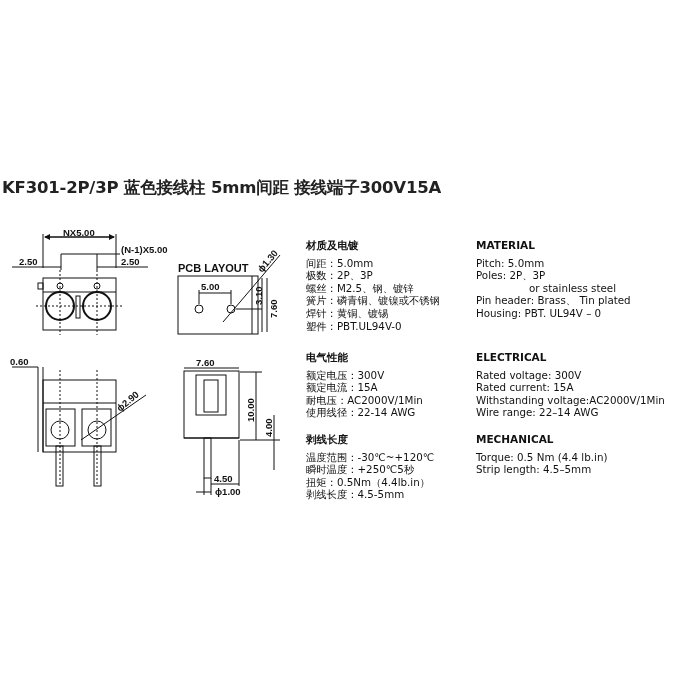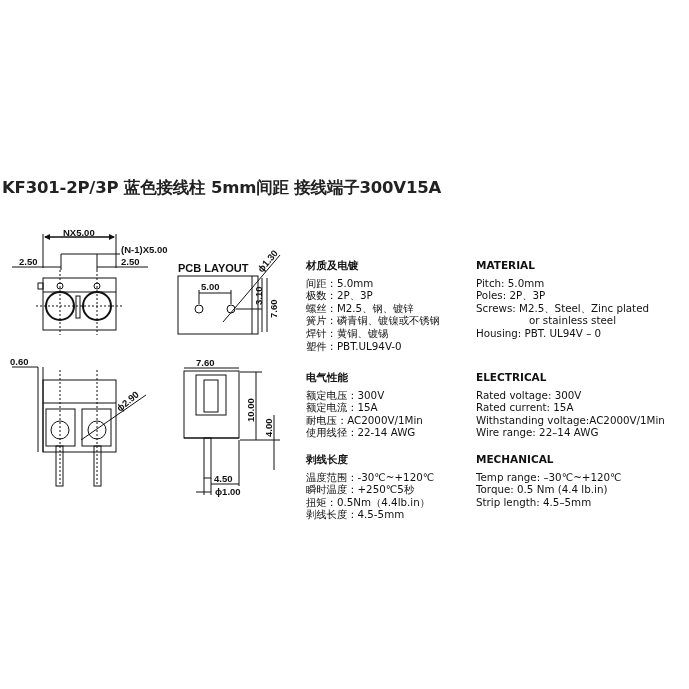--- a/index.html
+++ b/index.html
@@ -6,7 +6,7 @@
   body{width:689px;height:689px;position:relative;overflow:hidden;font-family:"DejaVu Sans","Liberation Sans",sans-serif;color:#111;}
   .title{position:absolute;left:2px;top:177px;font-size:16.5px;font-weight:bold;color:#222;white-space:nowrap;letter-spacing:-0.2px;}
   .spec{position:absolute;font-size:10.3px;line-height:12.6px;color:#111;white-space:nowrap;}
-  .spec .h{font-weight:bold;font-size:10.5px;margin-bottom:5px;margin-top:20px;}
+  .spec .h{font-weight:bold;font-size:10.5px;margin-bottom:5px;}
   .spec .indent{padding-left:53px;}
   svg text{font-family:"Liberation Sans","DejaVu Sans",sans-serif;font-weight:bold;fill:#111;}
   .dwg{position:absolute;left:0;top:0;}

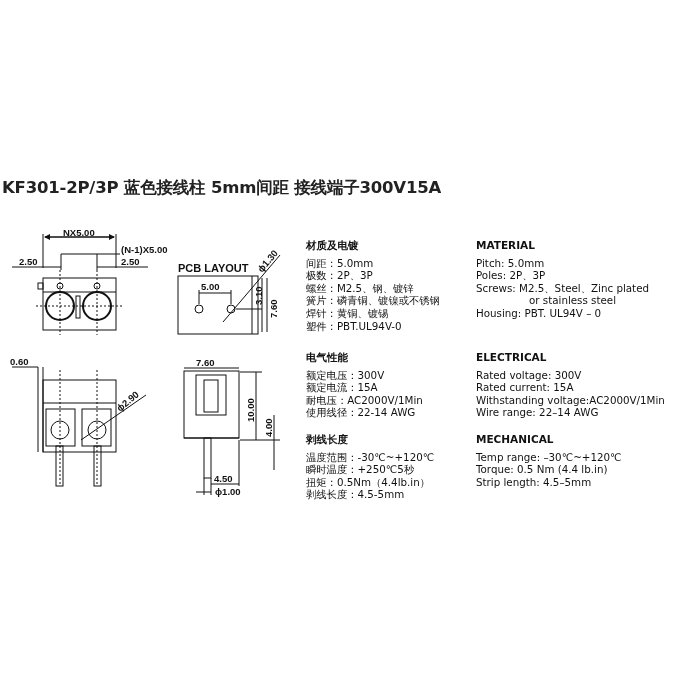--- a/index.html
+++ b/index.html
@@ -143,7 +143,6 @@
   <div class="h">MATERIAL</div>
   <div>Pitch: 5.0mm</div>
   <div>Poles: 2P、3P</div>
-  <div>Screws: M2.5、Steel、Zinc plated</div>
   <div class="indent">or stainless steel</div>
   <div>Housing: PBT. UL94V – 0</div>
 </div>

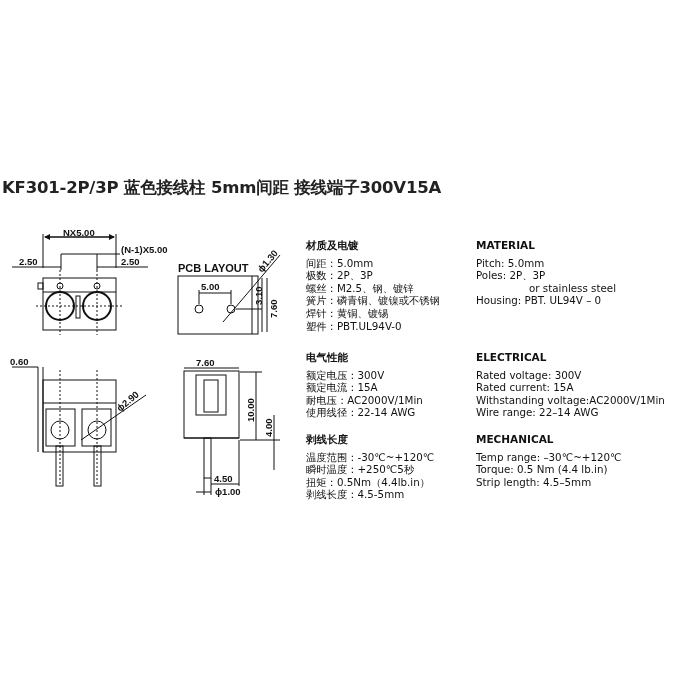--- a/index.html
+++ b/index.html
@@ -144,6 +144,7 @@
   <div>Pitch: 5.0mm</div>
   <div>Poles: 2P、3P</div>
   <div class="indent">or stainless steel</div>
+  <div>Pin header: Brass、 Tin plated</div>
   <div>Housing: PBT. UL94V – 0</div>
 </div>
 <div class="spec" style="left:476px;top:351px;">

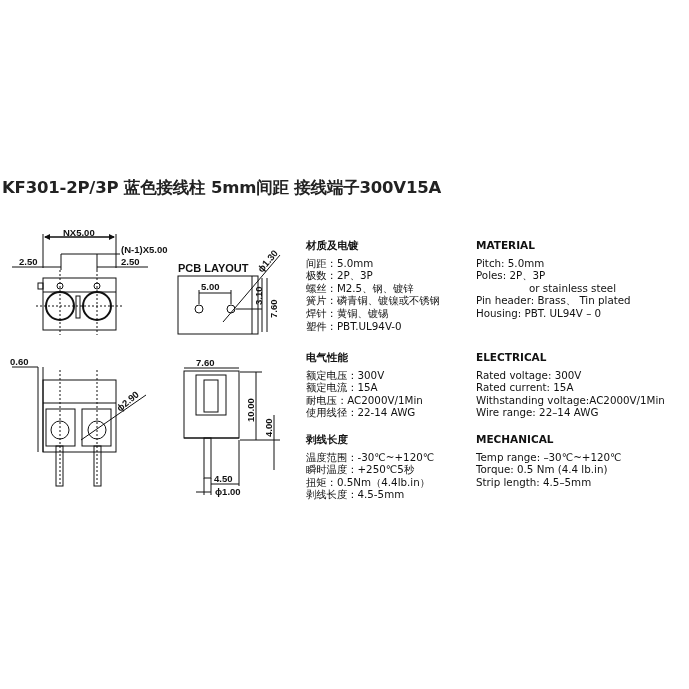--- a/index.html
+++ b/index.html
@@ -156,7 +156,6 @@
 </div>
 <div class="spec" style="left:476px;top:433px;">
   <div class="h">MECHANICAL</div>
-  <div>Temp range: –30℃~+120℃</div>
   <div>Torque: 0.5 Nm (4.4 lb.in)</div>
   <div>Strip length: 4.5–5mm</div>
 </div>

